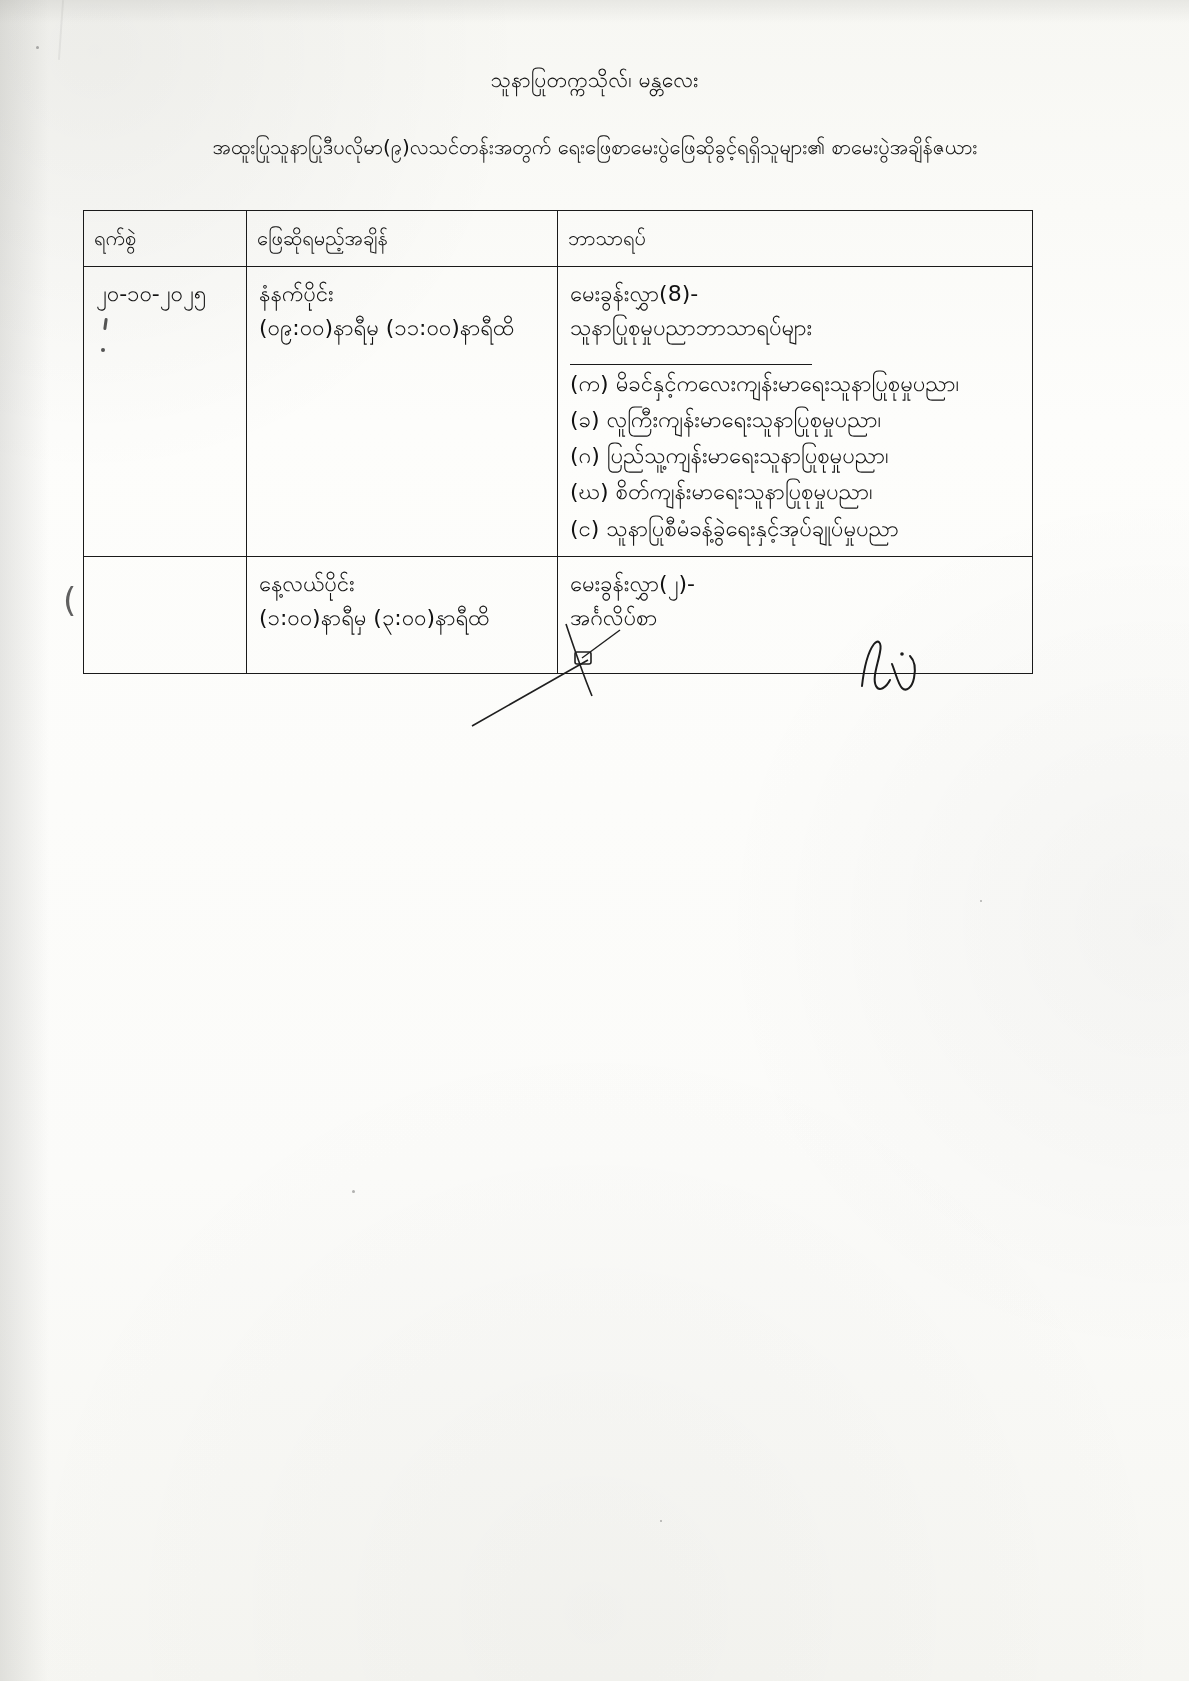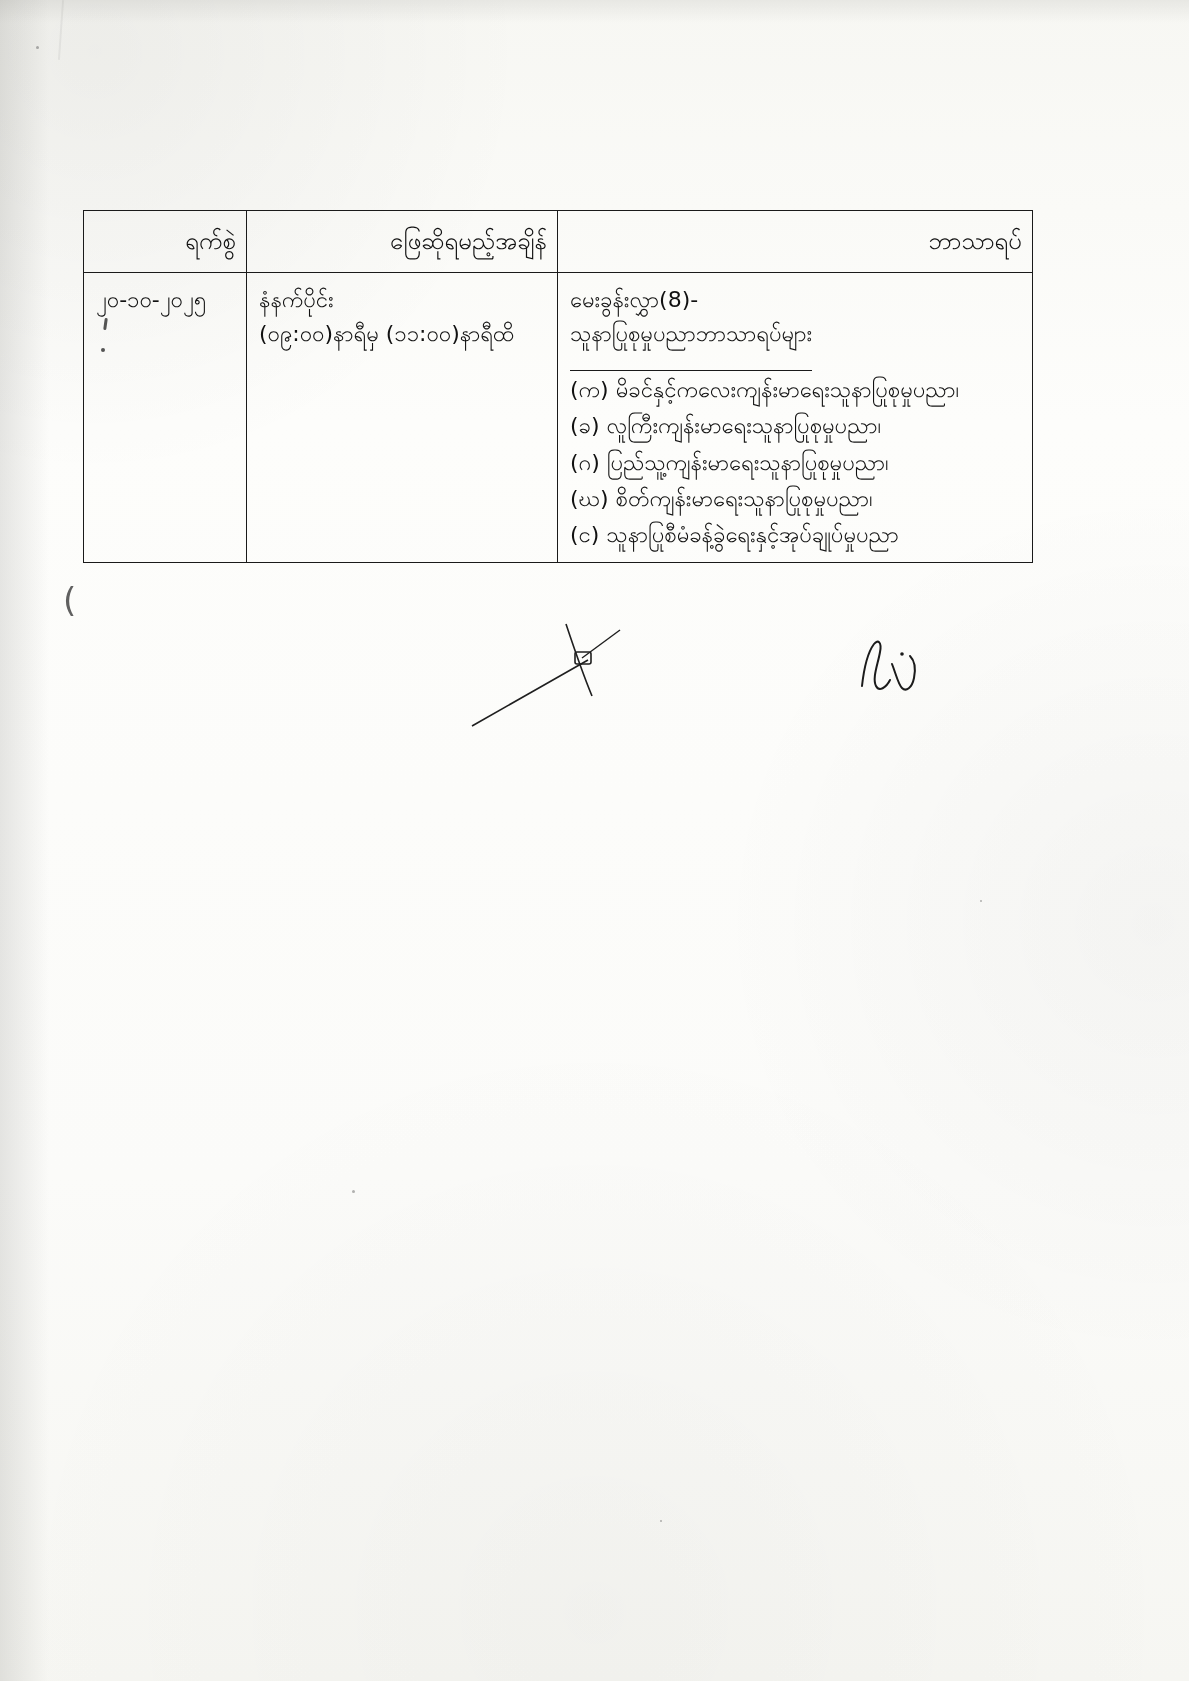--- a/index.html
+++ b/index.html
@@ -166,6 +166,7 @@
 
 <div class="content">
 
+  <div class="doc-title">သူနာပြုတက္ကသိုလ်၊ မန္တလေး</div>
 
   <table class="schedule">
     <colgroup>

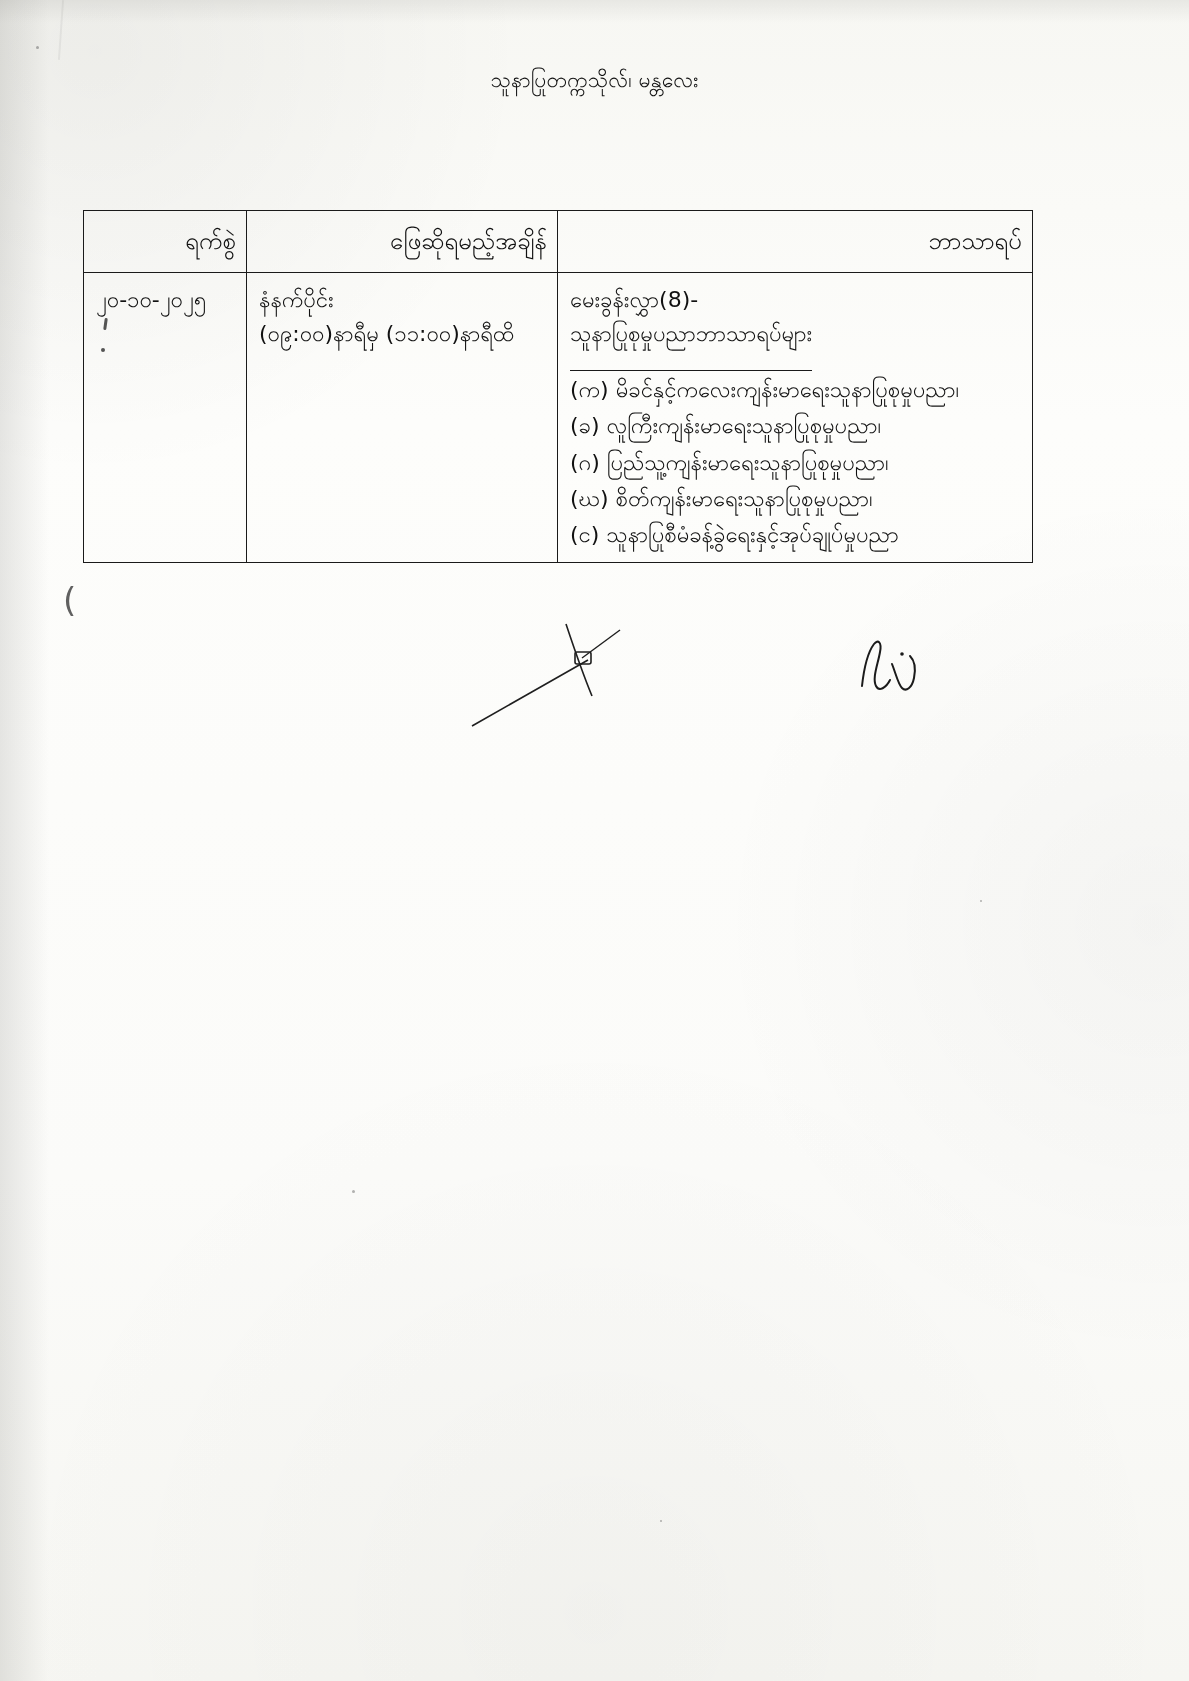--- a/index.html
+++ b/index.html
@@ -167,6 +167,7 @@
 <div class="content">
 
   <div class="doc-title">သူနာပြုတက္ကသိုလ်၊ မန္တလေး</div>
+  <div class="doc-subtitle">အထူးပြုသူနာပြုဒီပလိုမာ(၉)လသင်တန်းအတွက် ရေးဖြေစာမေးပွဲဖြေဆိုခွင့်ရရှိသူများ၏ စာမေးပွဲအချိန်ဇယား</div>
 
   <table class="schedule">
     <colgroup>

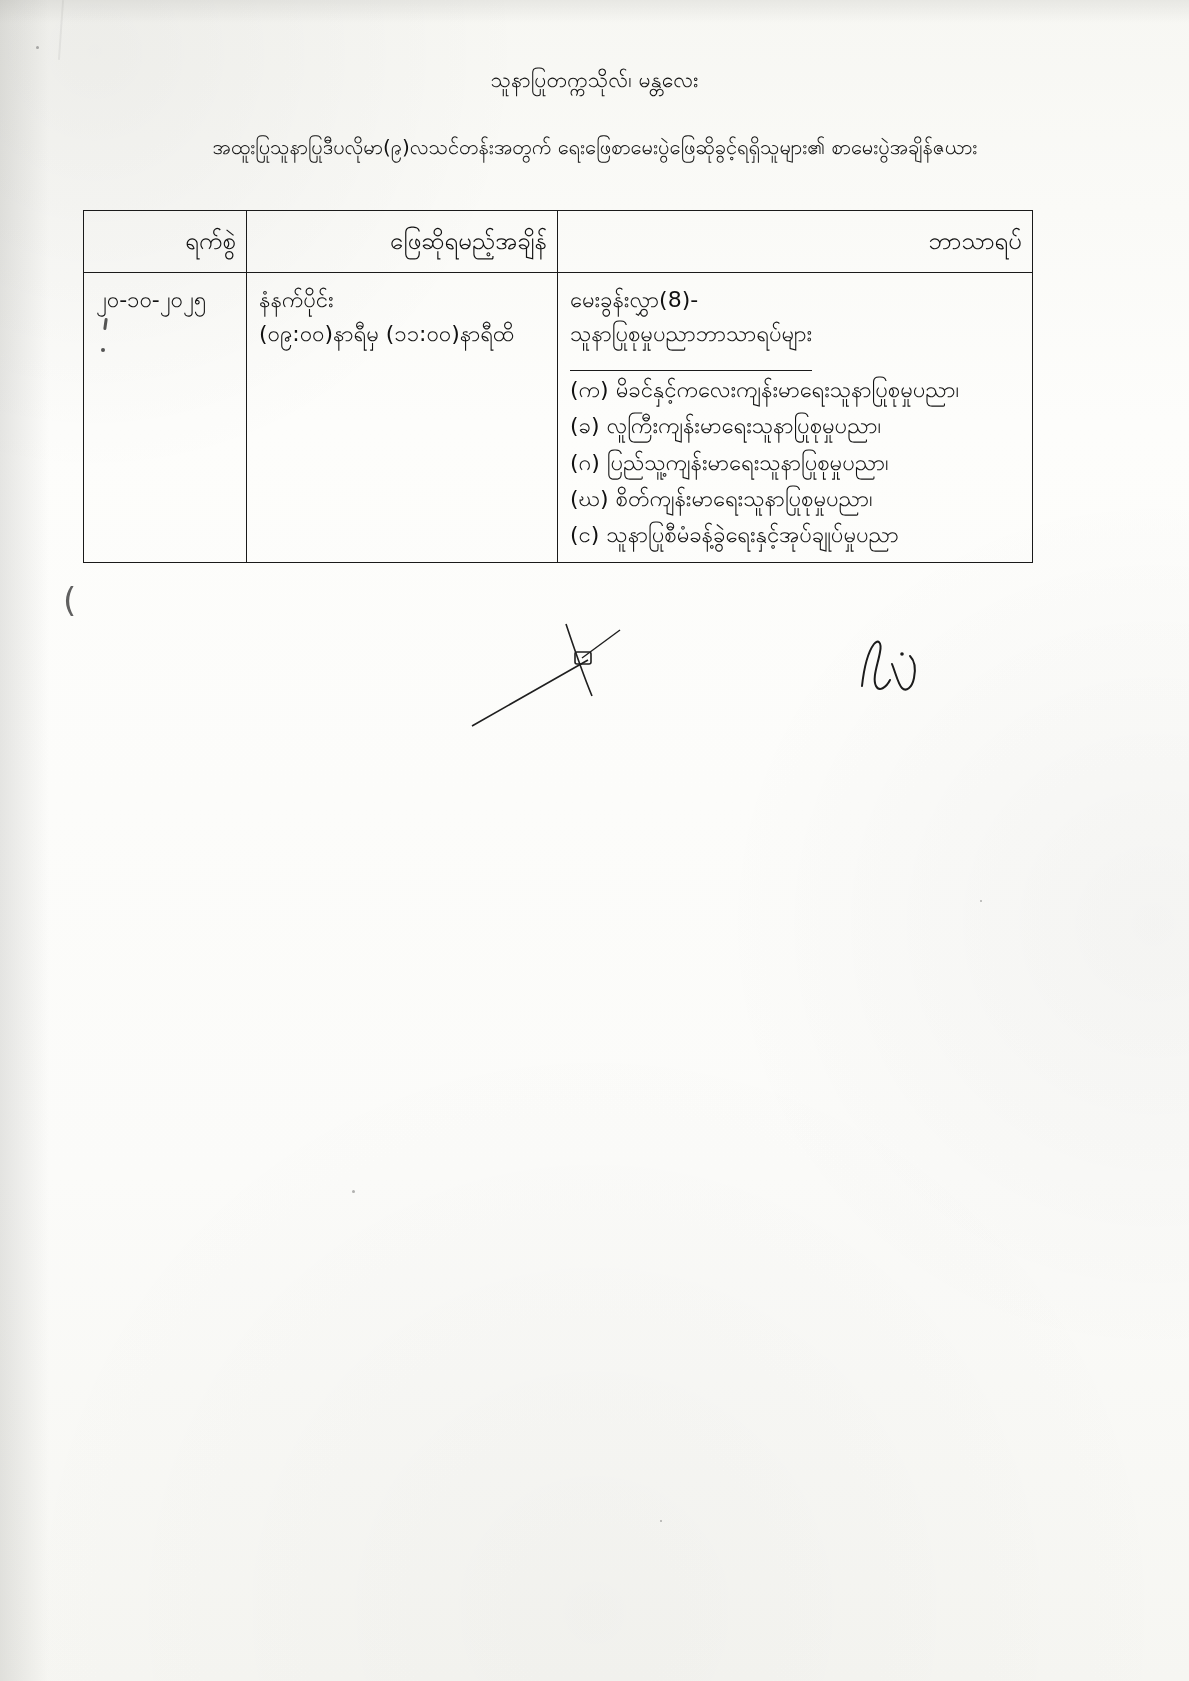--- a/index.html
+++ b/index.html
@@ -86,9 +86,9 @@
     line-height: 1.55;
   }
   table.schedule th {
-    text-align: right;
+    text-align: left;
     padding: 12px 10px;
-    font-size: 24px;
+    font-size: 20px;
   }
   col.c-date { width: 163px; }
   col.c-time { width: 311px; }

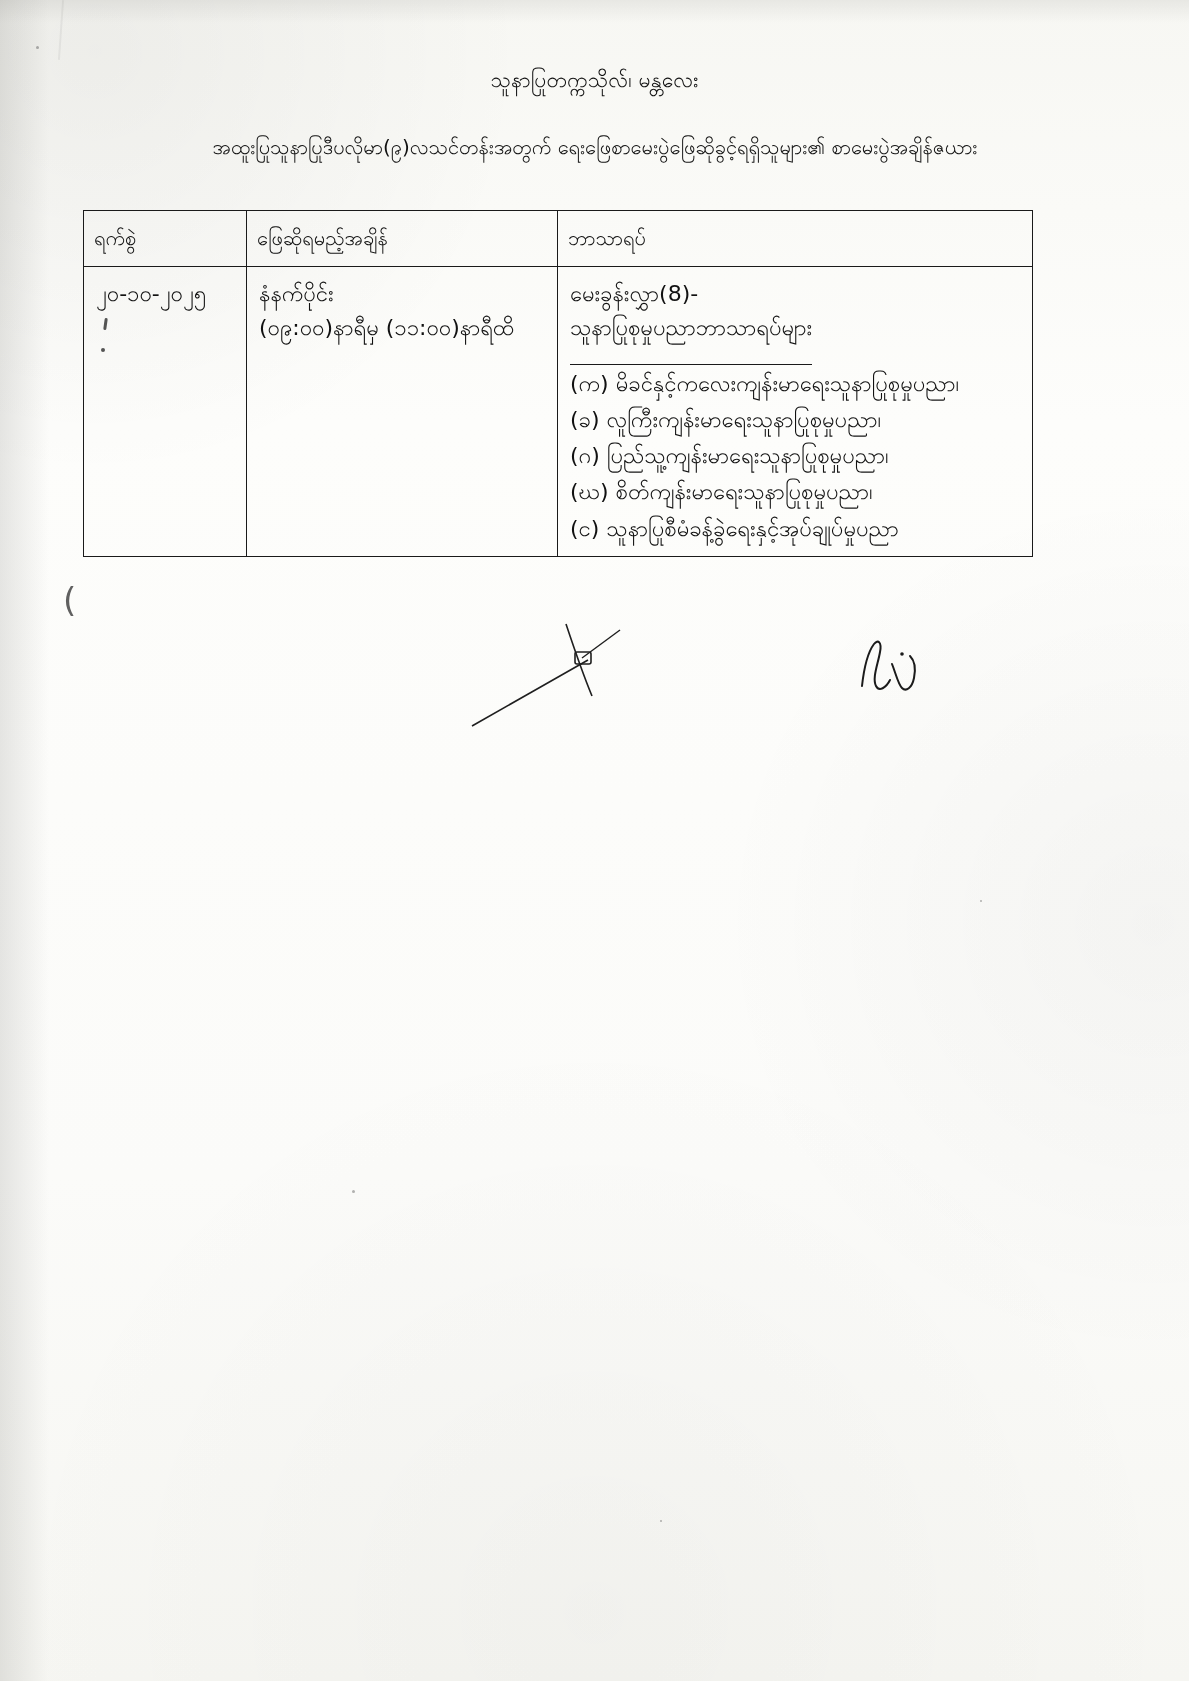--- a/index.html
+++ b/index.html
@@ -199,6 +199,17 @@
           <span class="cell-line indent">(င) သူနာပြုစီမံခန့်ခွဲရေးနှင့်အုပ်ချုပ်မှုပညာ</span>
         </td>
       </tr>
+      <tr class="row-afternoon">
+        <td class="date-cell"></td>
+        <td class="time-cell">
+          <span class="cell-line">နေ့လယ်ပိုင်း</span>
+          <span class="cell-line">(၁:၀၀)နာရီမှ (၃:၀၀)နာရီထိ</span>
+        </td>
+        <td class="subject-cell">
+          <span class="cell-line">မေးခွန်းလွှာ(၂)-</span>
+          <span class="cell-line">အင်္ဂလိပ်စာ</span>
+        </td>
+      </tr>
     </tbody>
   </table>
 

